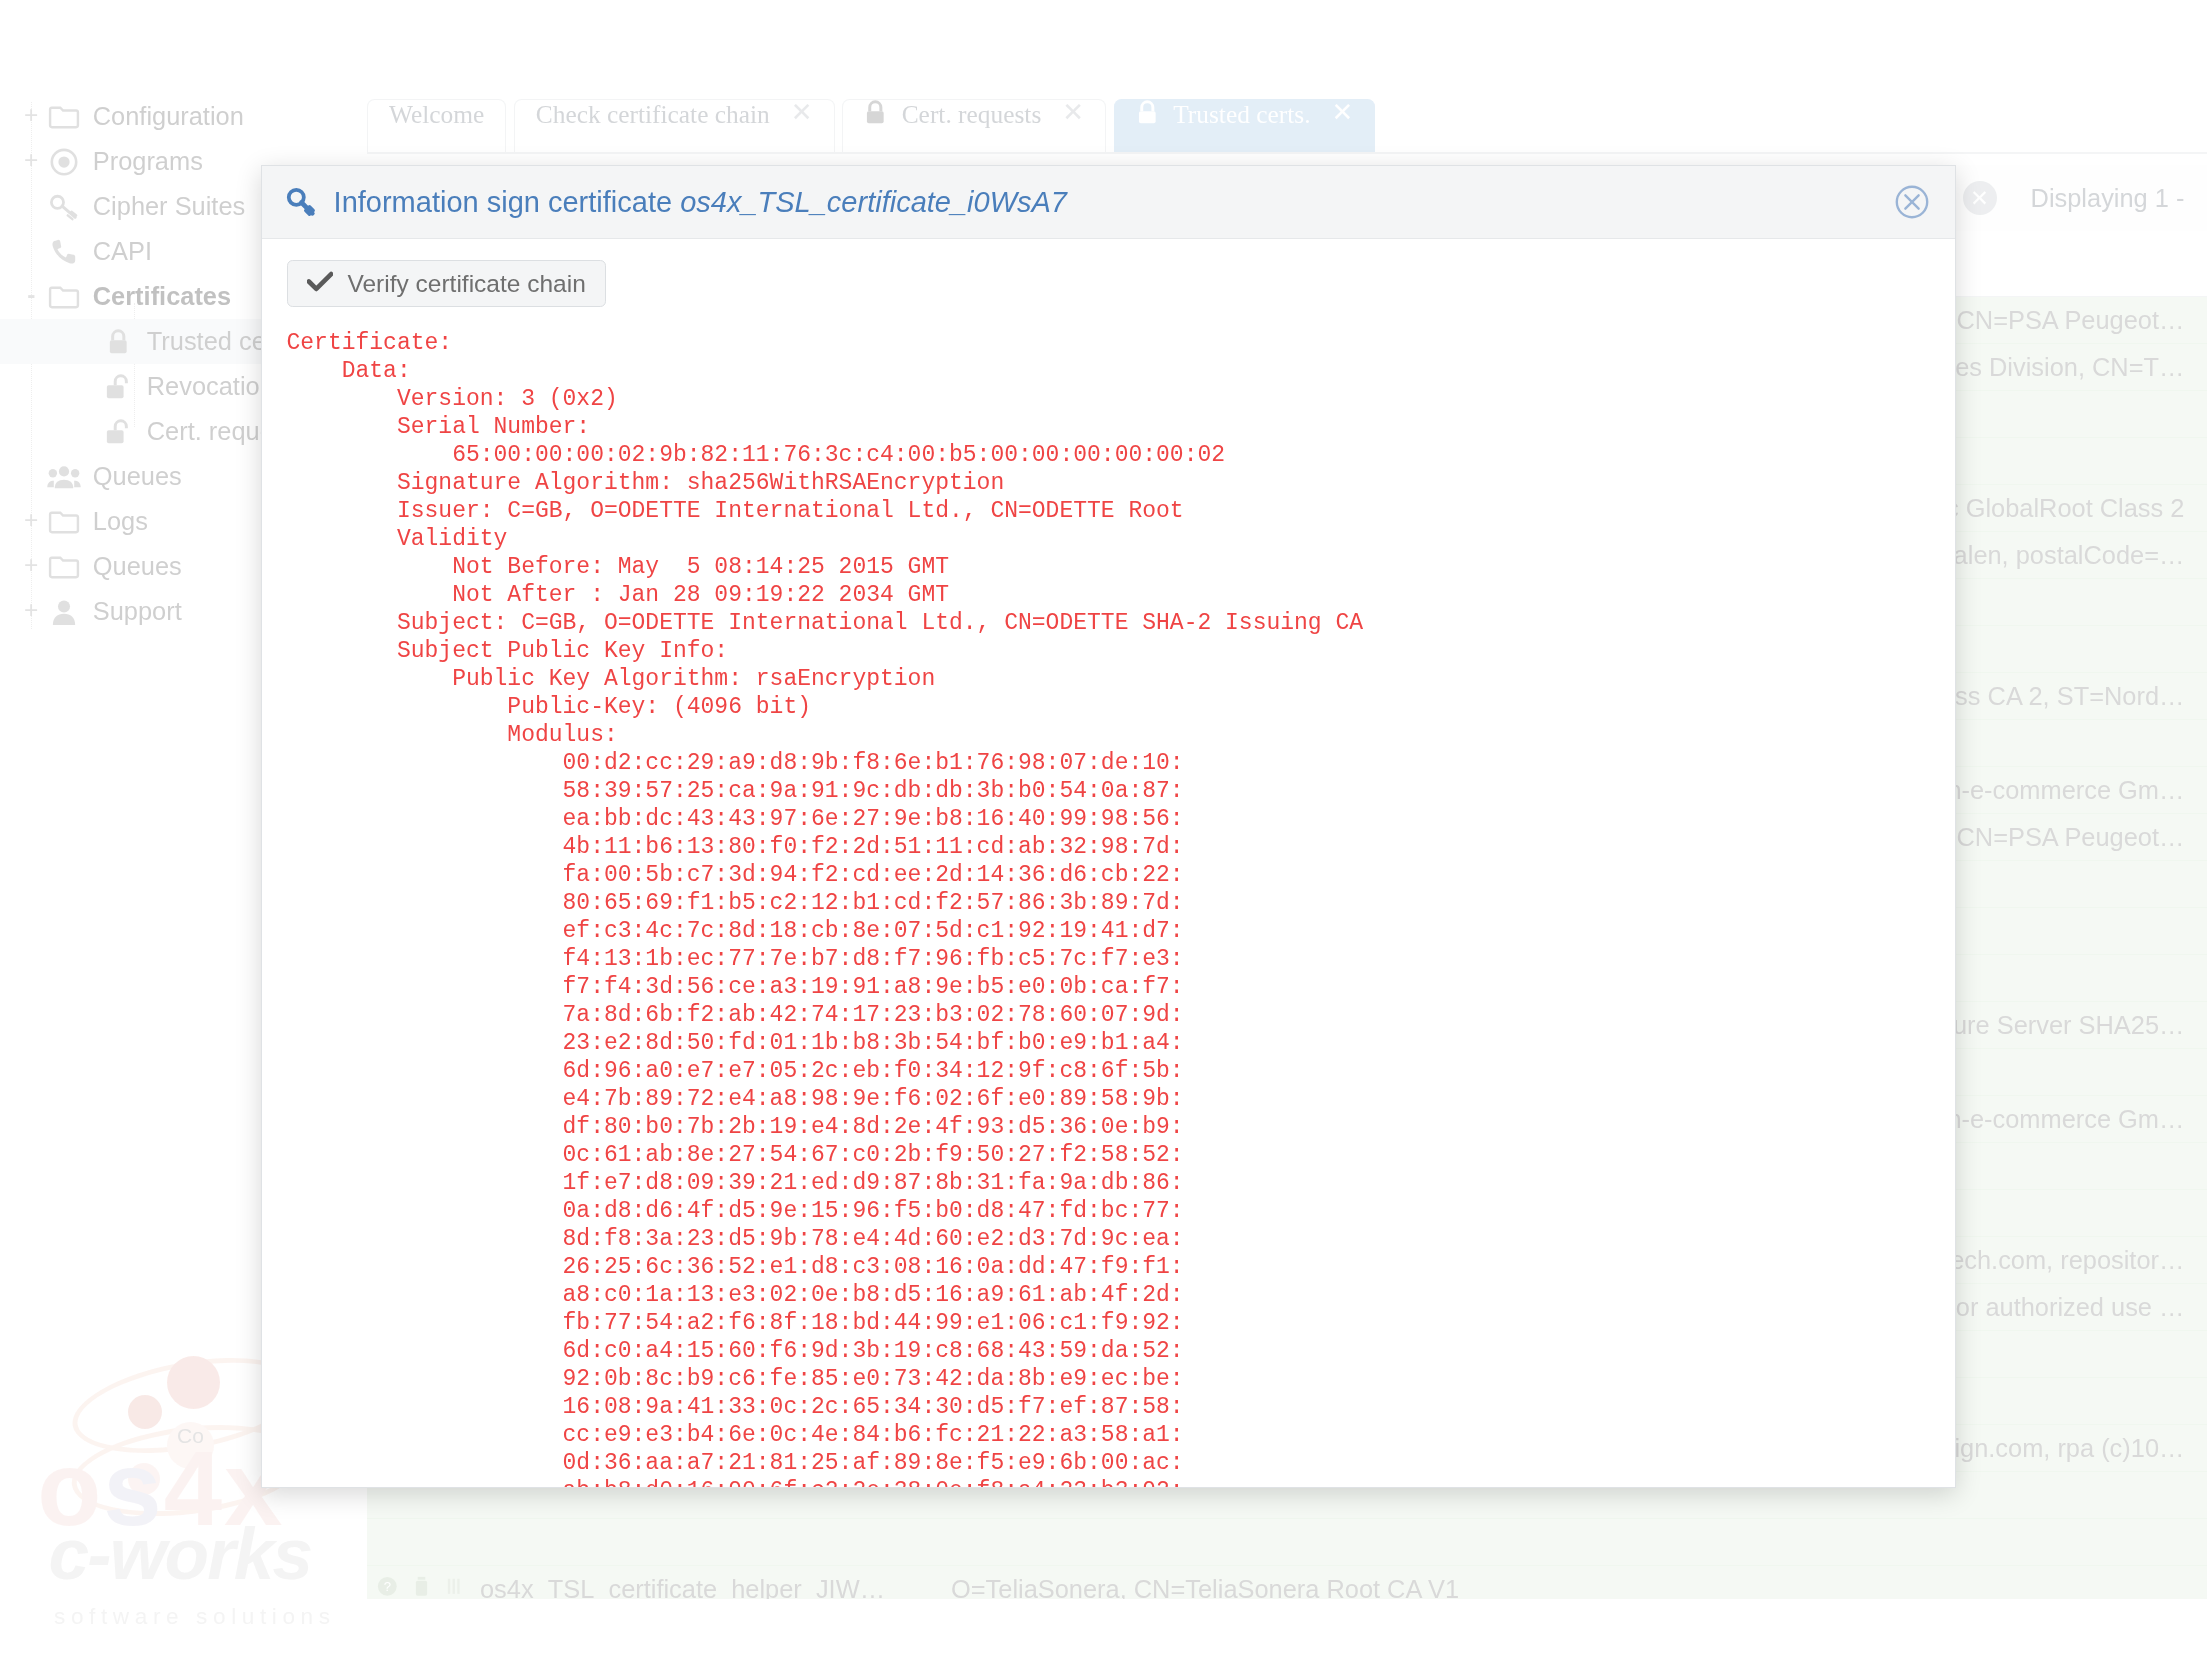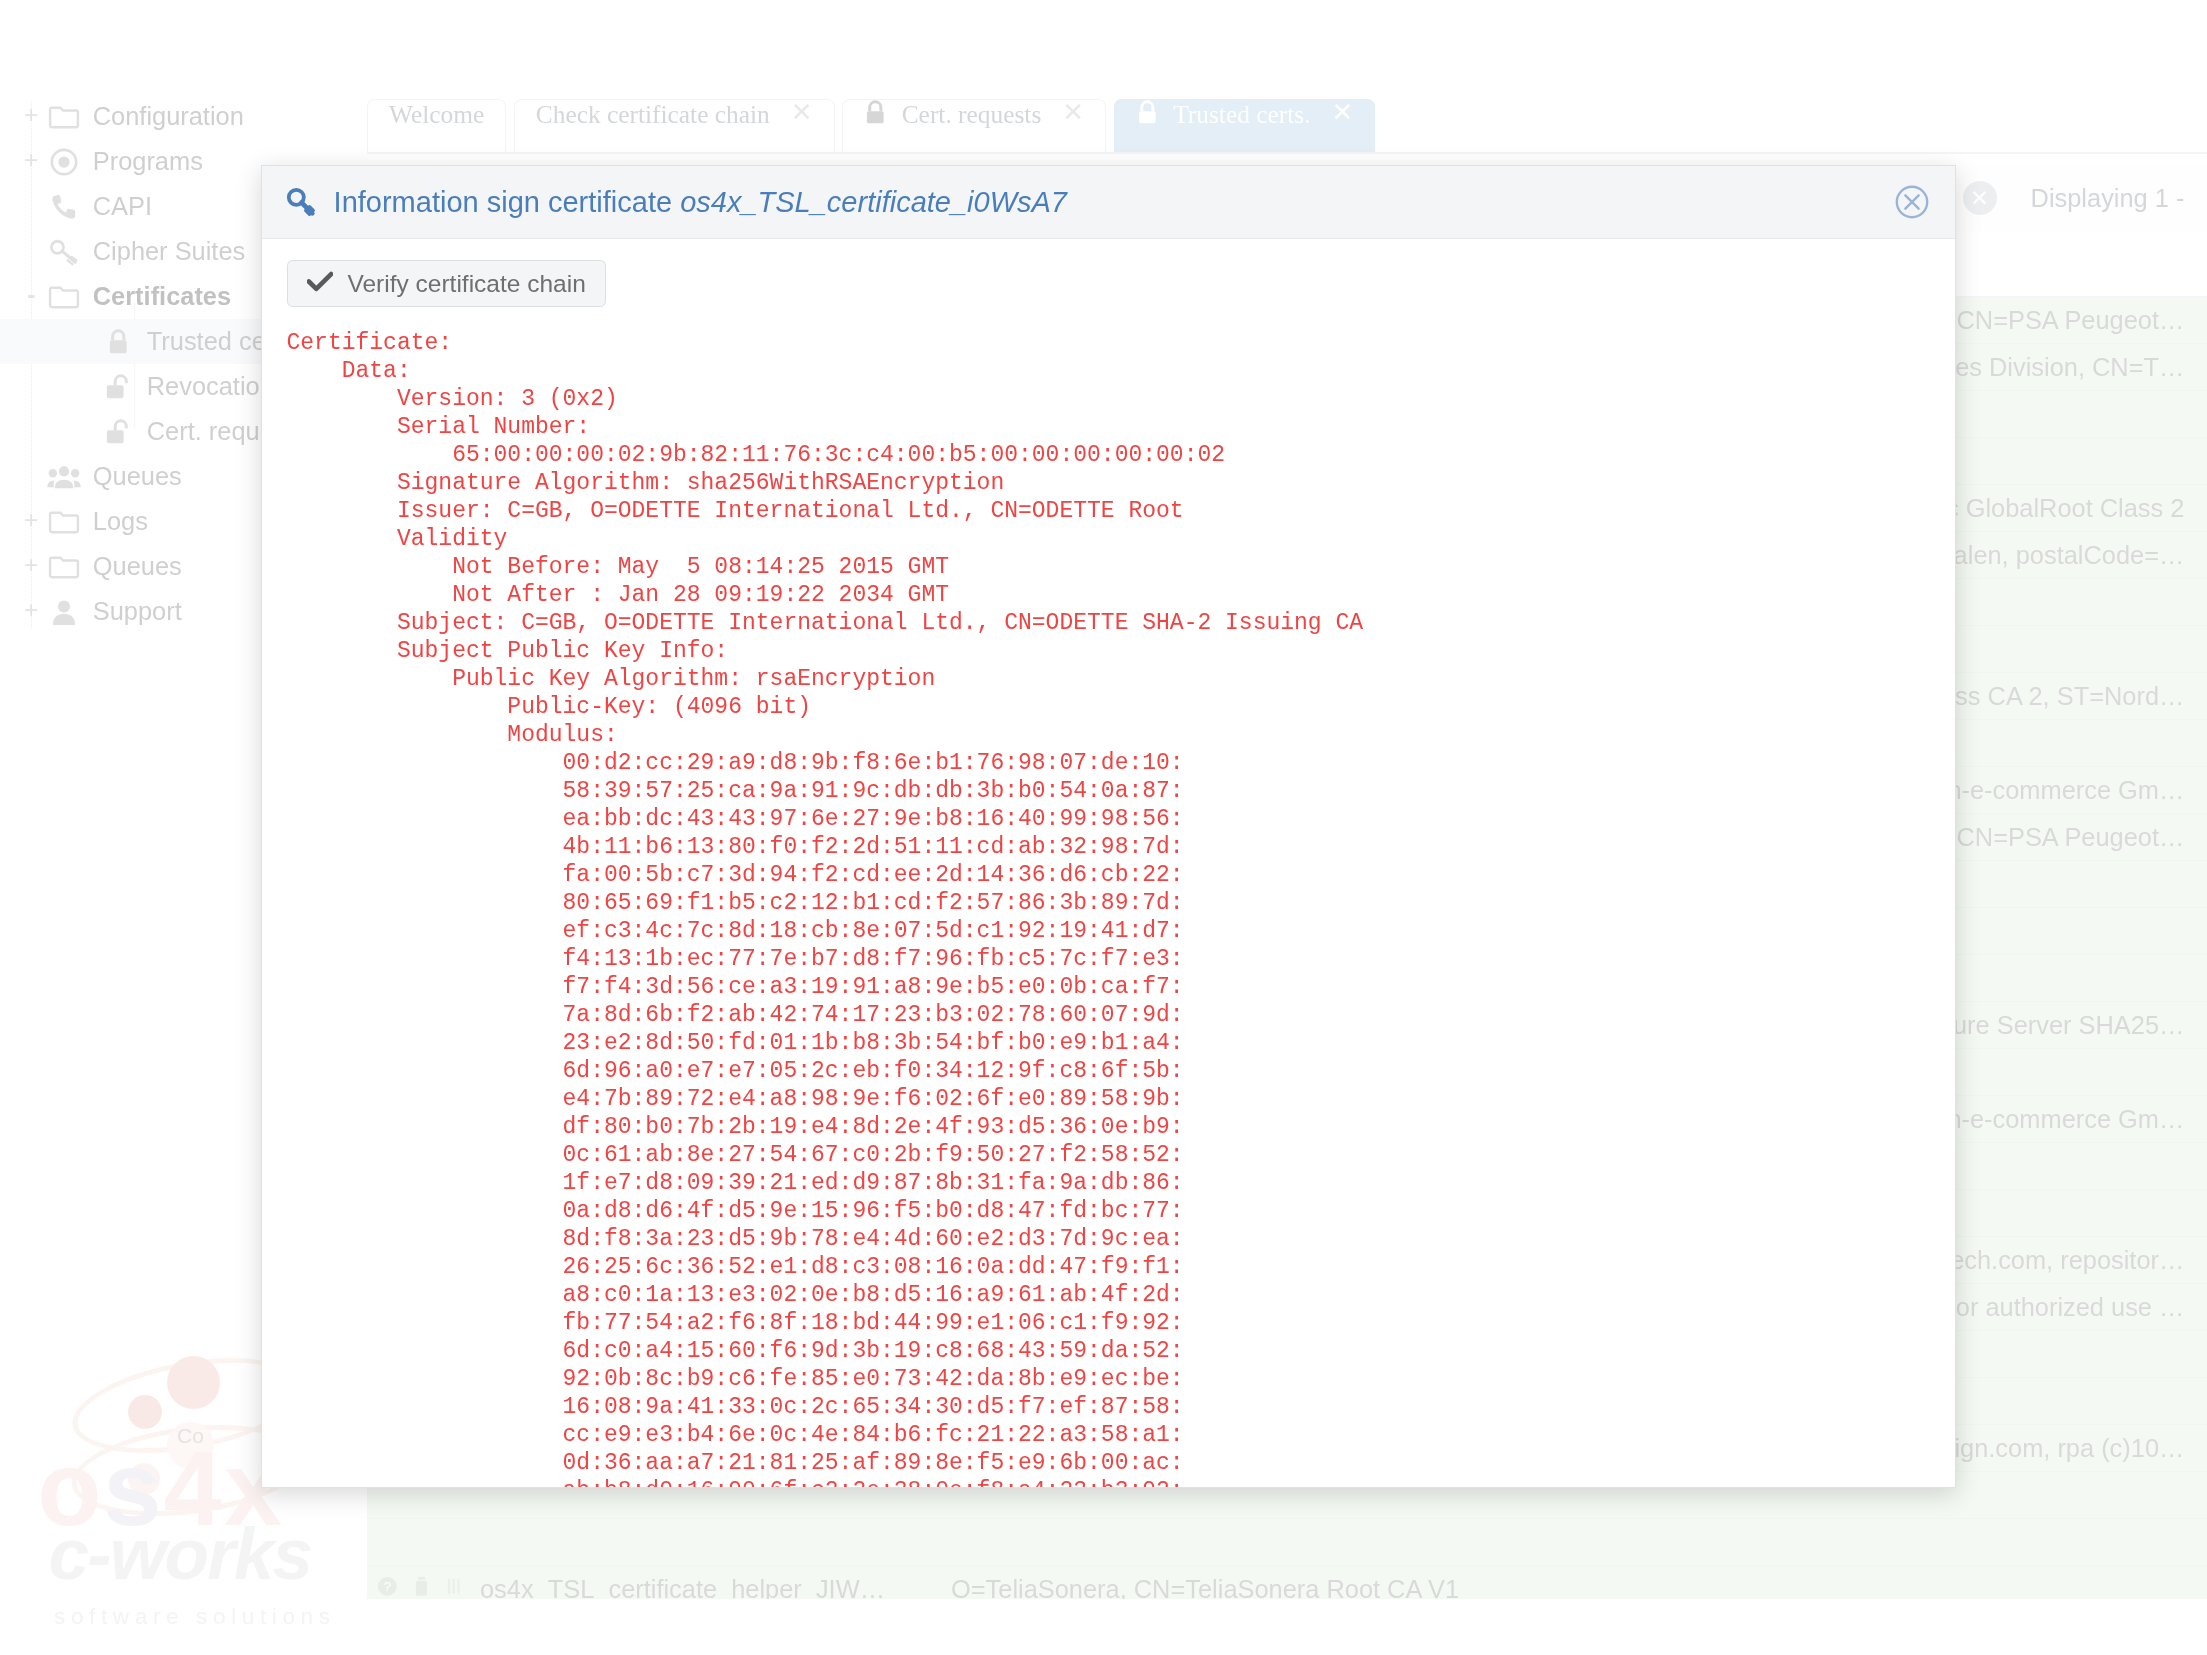--- a/index.html
+++ b/index.html
@@ -329,15 +329,6 @@
           <div class="tree-row level1">
             <span class="toggle empty"></span>
             <span class="tree-icon">
-              <svg width="28" height="28" viewBox="0 0 30 30">
-                <path d="M6 3 C3 3 2 6 3 9 c3 9 9 15 18 18 c3 1 6 0 6 -3 l0 -4 c0 -1 -1 -2 -2 -2 l-5 -1 c-1 0 -2 1 -2 2 l-1 2 c-4 -2 -7 -5 -9 -9 l2 -1 c1 0 2 -1 2 -2 l-1 -5 c0 -1 -1 -2 -2 -2 z" fill="#b6b6b6"></path>
-              </svg>
-            </span>
-            <span>CAPI</span>
-          </div>
-          <div class="tree-row level1">
-            <span class="toggle empty"></span>
-            <span class="tree-icon">
               <svg width="30" height="28" viewBox="0 0 32 30">
                 <circle cx="9" cy="10" r="6.5" fill="none" stroke="#b6b6b6" stroke-width="3"></circle>
                 <path d="M14 14 L28 26" stroke="#b6b6b6" stroke-width="3.2" stroke-linecap="round"></path>
@@ -345,6 +336,15 @@
               </svg>
             </span>
             <span>Cipher Suites</span>
+          </div>
+          <div class="tree-row level1">
+            <span class="toggle empty"></span>
+            <span class="tree-icon">
+              <svg width="28" height="28" viewBox="0 0 30 30">
+                <path d="M6 3 C3 3 2 6 3 9 c3 9 9 15 18 18 c3 1 6 0 6 -3 l0 -4 c0 -1 -1 -2 -2 -2 l-5 -1 c-1 0 -2 1 -2 2 l-1 2 c-4 -2 -7 -5 -9 -9 l2 -1 c1 0 2 -1 2 -2 l-1 -5 c0 -1 -1 -2 -2 -2 z" fill="#b6b6b6"></path>
+              </svg>
+            </span>
+            <span>CAPI</span>
           </div>
           <div class="tree-row level1 bold">
             <span class="toggle">-</span>

